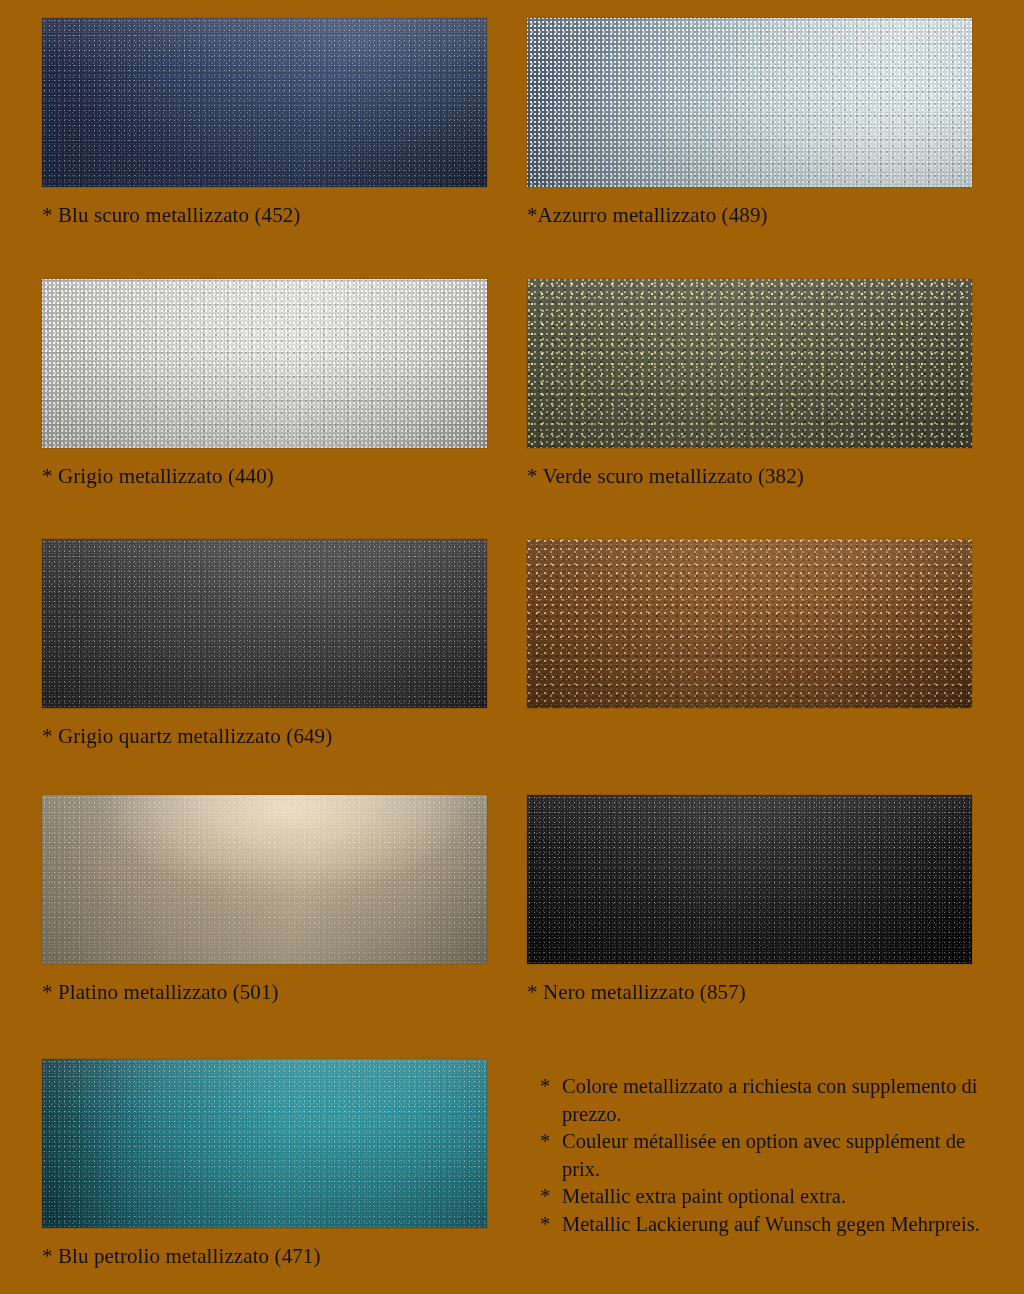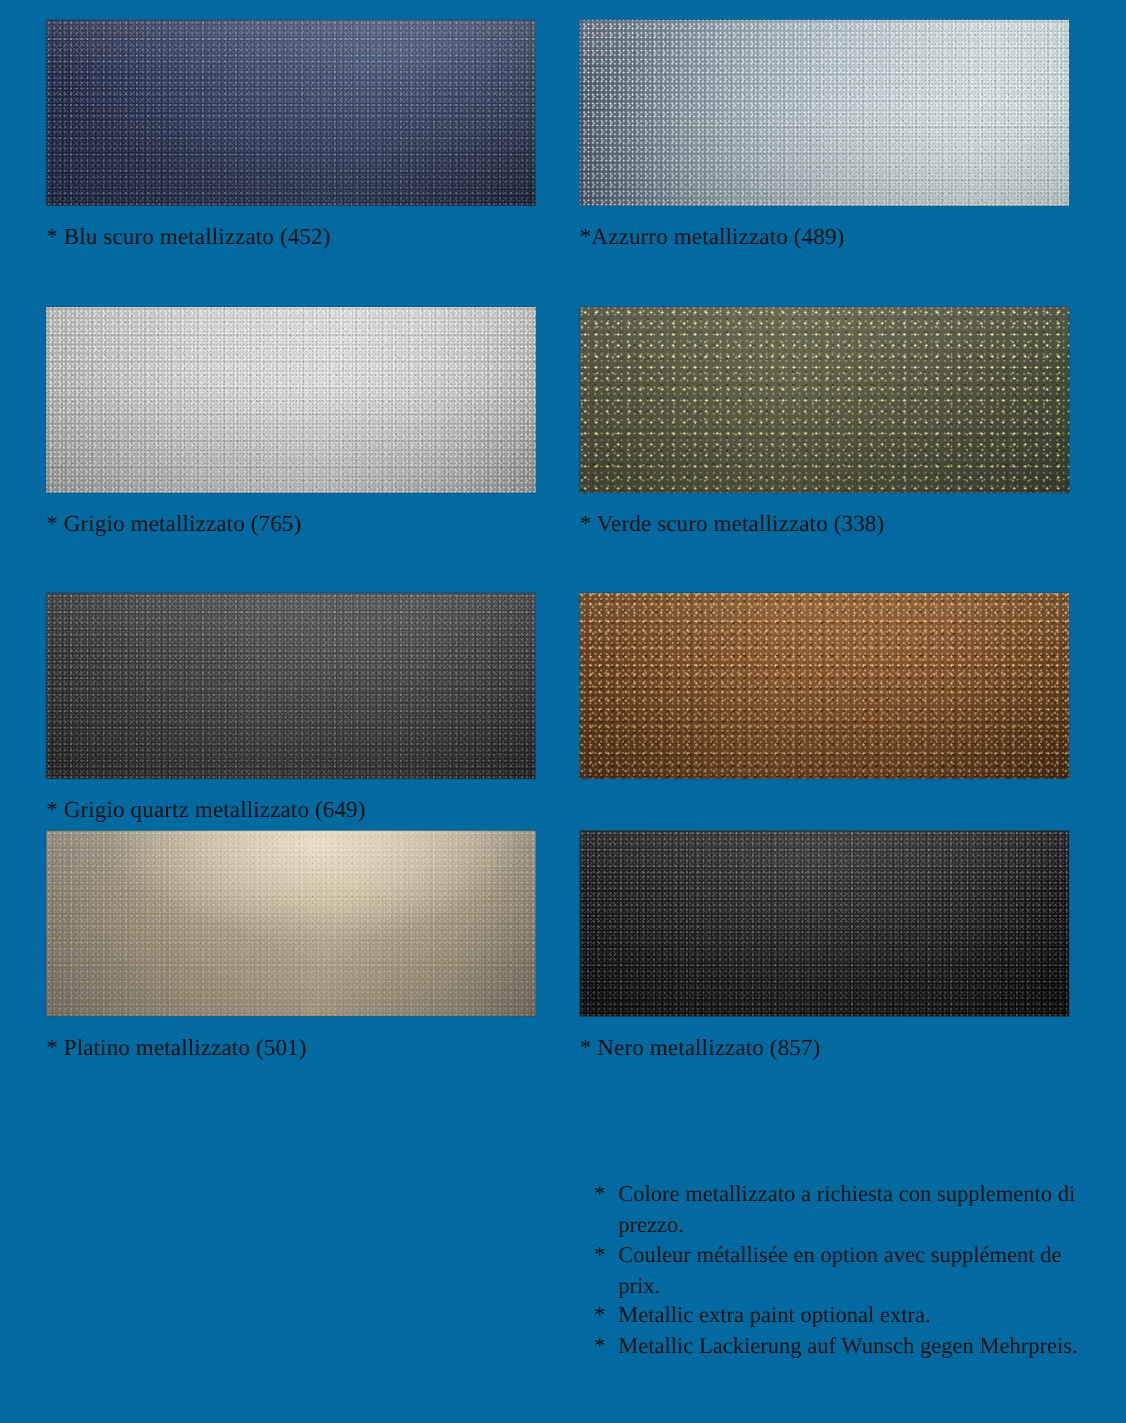--- a/index.html
+++ b/index.html
@@ -21,7 +21,7 @@
     position: relative;
     width: 1024px;
     height: 1294px;
-    background: #0369a1;
+    background: #a16207;
   }
 
   

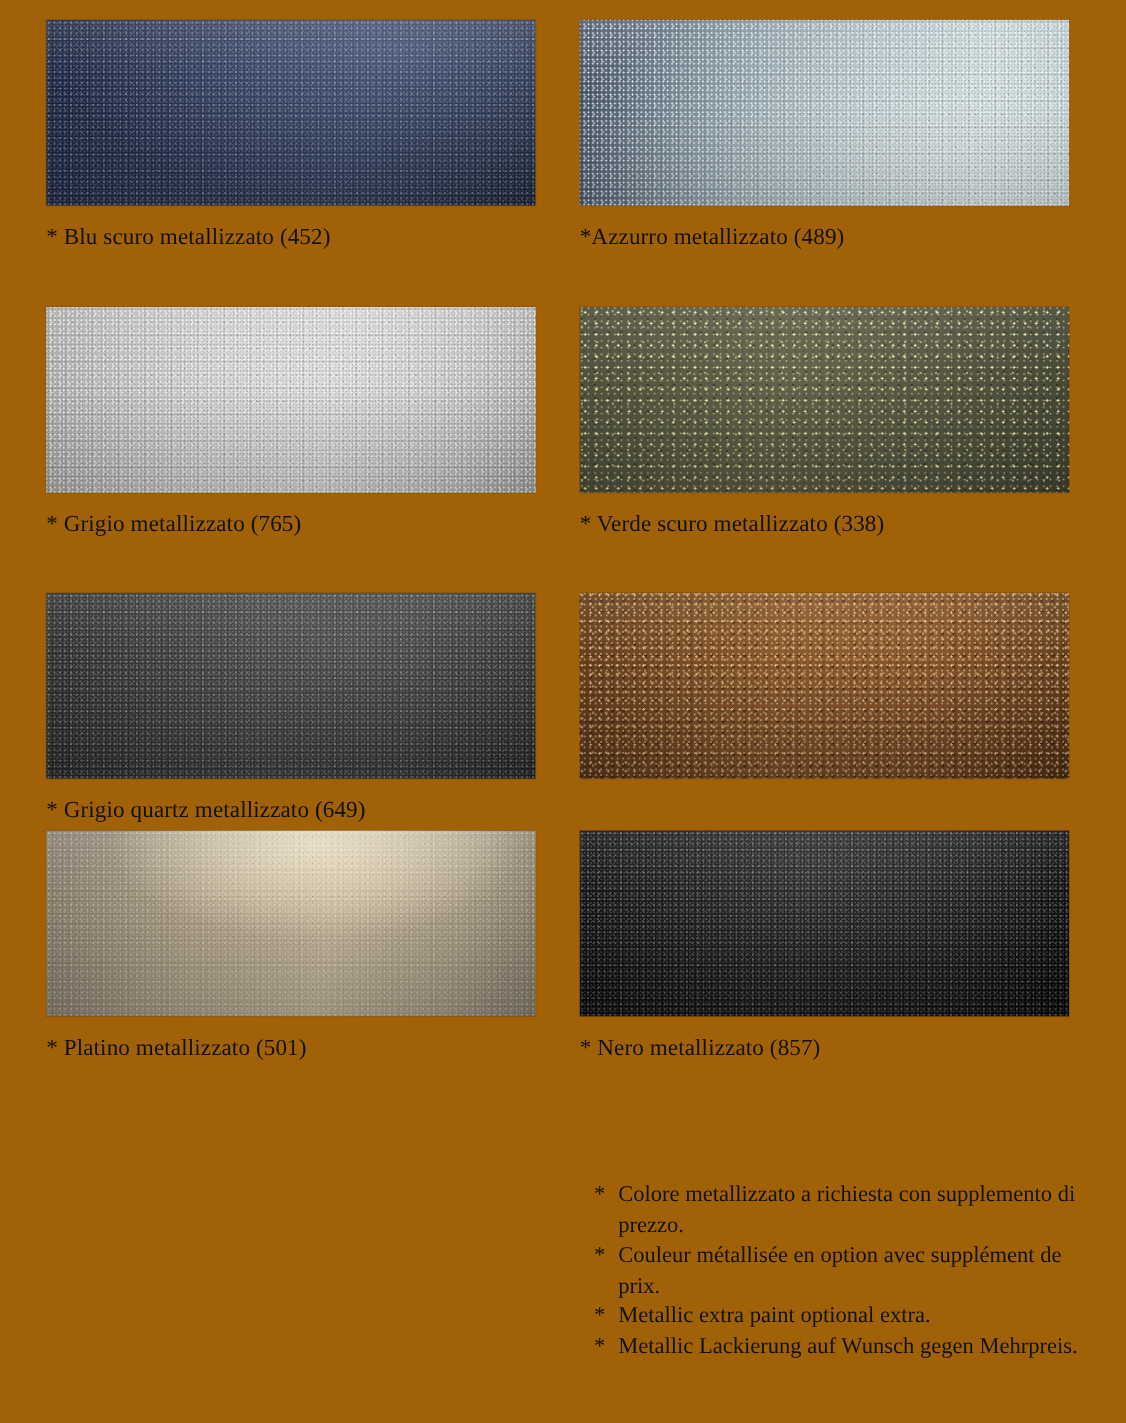--- a/index.html
+++ b/index.html
@@ -171,7 +171,7 @@
         <div class="flake bright"></div>
         <div class="sheen" style="background: linear-gradient(180deg, rgba(255,255,255,0.16) 0%, rgba(255,255,255,0) 40%, rgba(0,0,0,0.13) 100%);"></div>
       </div>
-      <div class="caption">* Grigio metallizzato (765)</div>
+      <div class="caption">* Grigio metallizzato (440)</div>
     </div>
 
     <div class="cell col-right row-2">

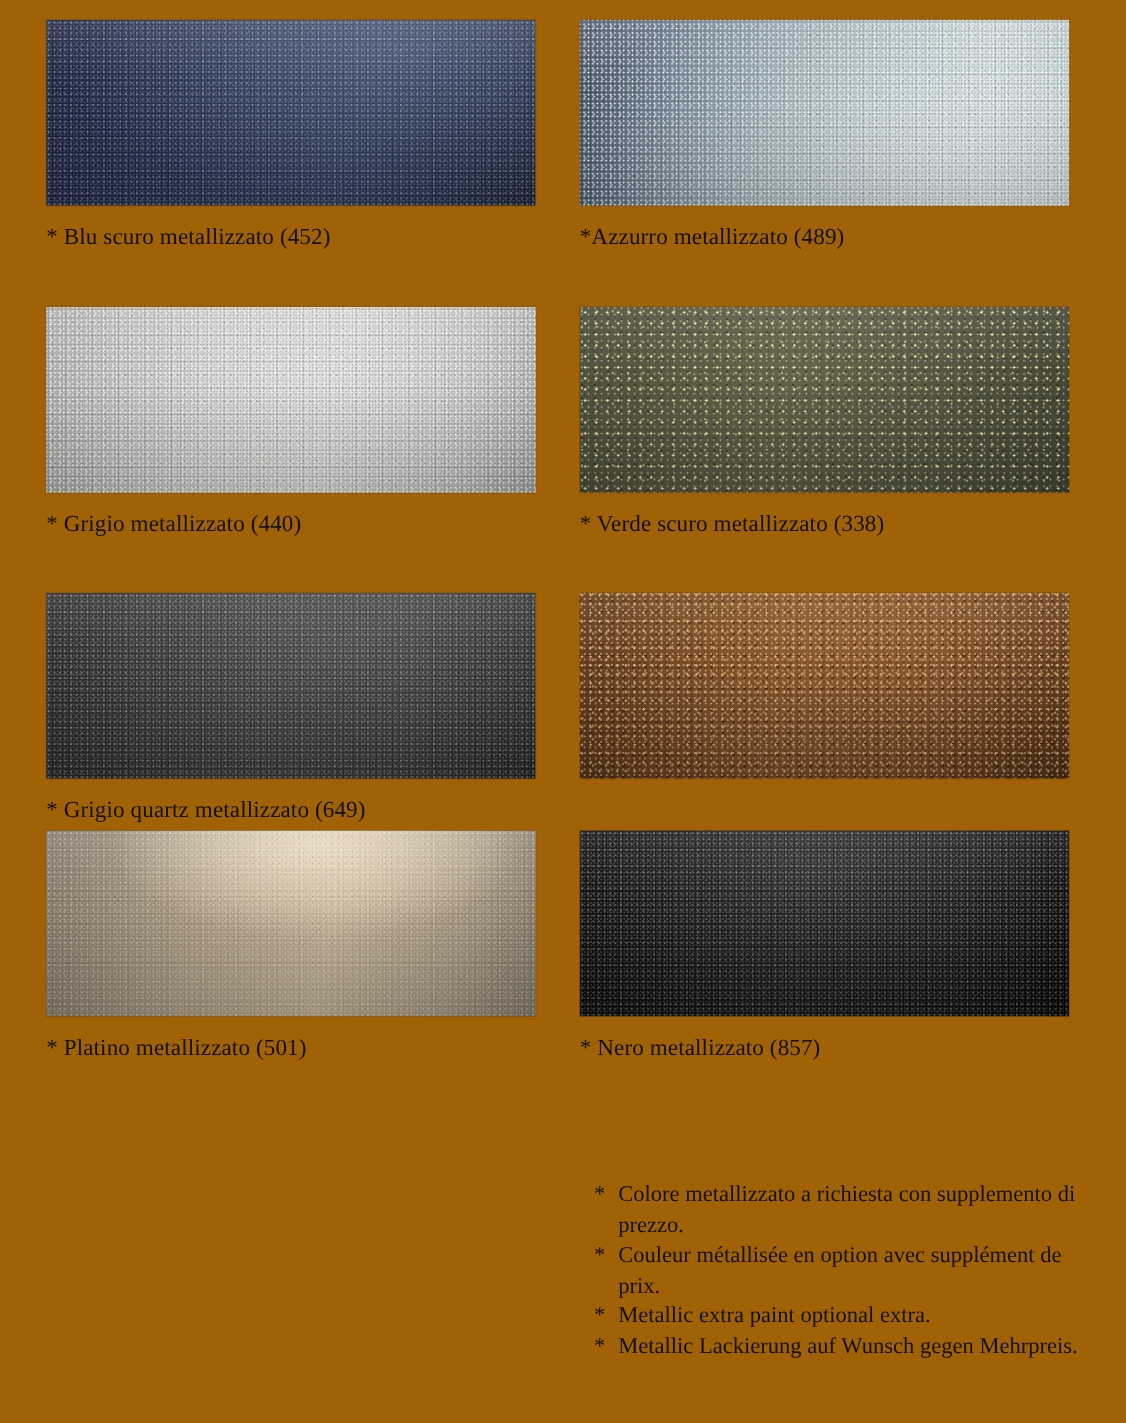--- a/index.html
+++ b/index.html
@@ -182,7 +182,7 @@
         <div class="flake gold"></div>
         <div class="sheen" style="background: linear-gradient(180deg, rgba(255,255,255,0.08) 0%, rgba(255,255,255,0) 34%, rgba(0,0,0,0.16) 100%);"></div>
       </div>
-      <div class="caption">* Verde scuro metallizzato (338)</div>
+      <div class="caption">* Verde scuro metallizzato (382)</div>
     </div>
 
     <div class="cell col-left row-3">

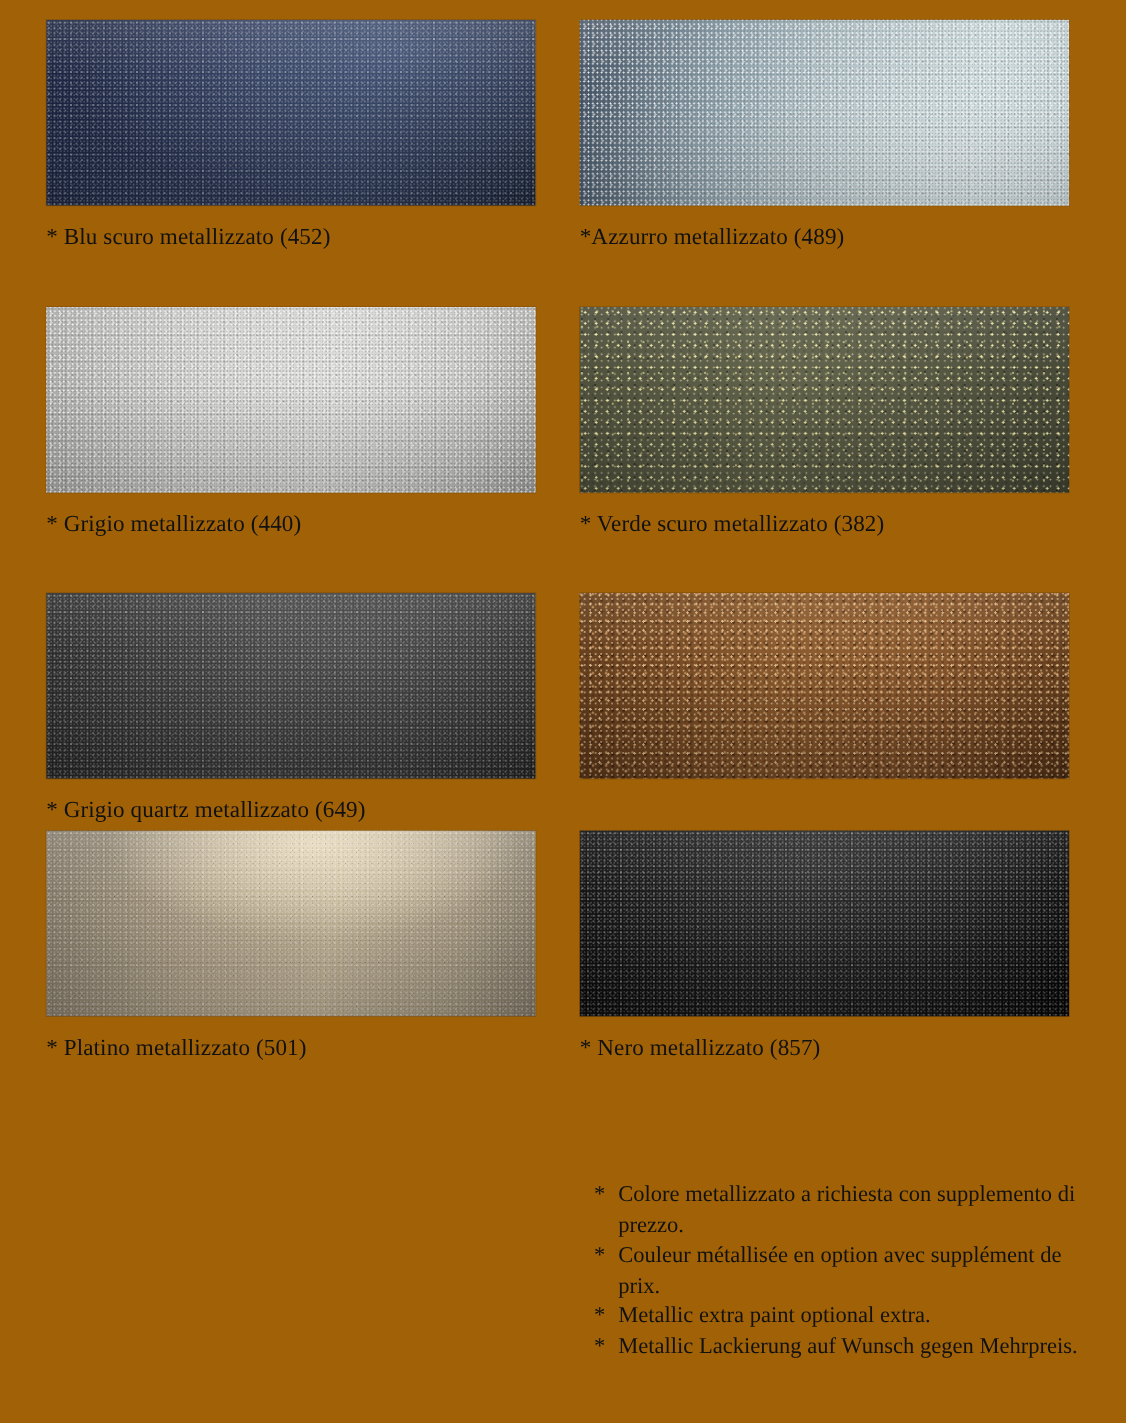--- a/index.html
+++ b/index.html
@@ -43,7 +43,7 @@
   .row-1 { top: 18px; }
   .row-2 { top: 279px; }
   .row-3 { top: 539px; border-radius: 18px; }
-  .row-4 { top: 755px; border-radius: 20px; }
+  .row-4 { top: 795px; border-radius: 20px; }
   .row-5 { top: 1059px; }
 
   .swatch {

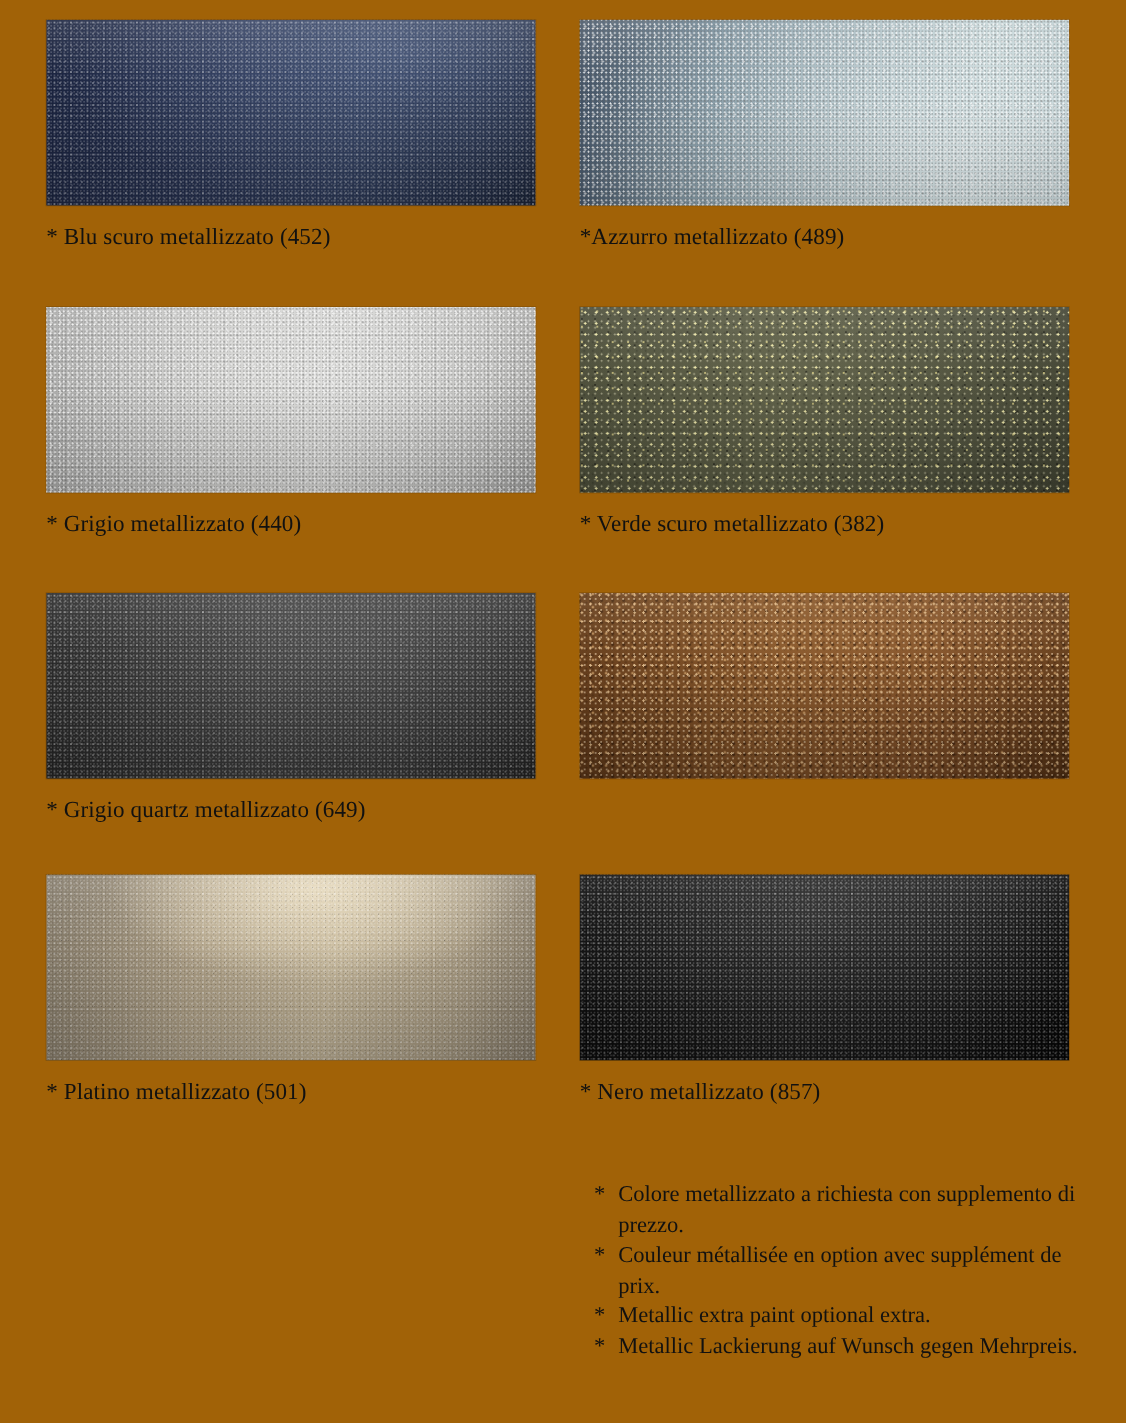--- a/index.html
+++ b/index.html
@@ -228,6 +228,16 @@
       <div class="caption">* Nero metallizzato (857)</div>
     </div>
 
+    <div class="cell col-left row-5">
+      <div class="swatch">
+        <div class="base" style="background:
+               radial-gradient(130% 150% at 68% 38%, rgba(62,166,174,0.55) 0%, rgba(62,166,174,0) 62%),
+               linear-gradient(100deg, #0a3038 0%, #19646f 26%, #23828c 55%, #1d7781 80%, #145d67 100%);"></div>
+        <div class="flake fine"></div>
+        <div class="sheen" style="background: linear-gradient(180deg, rgba(255,255,255,0.10) 0%, rgba(255,255,255,0) 34%, rgba(0,0,0,0.20) 100%);"></div>
+      </div>
+      <div class="caption">* Blu petrolio metallizzato (471)</div>
+    </div>
 
   </div>
 

